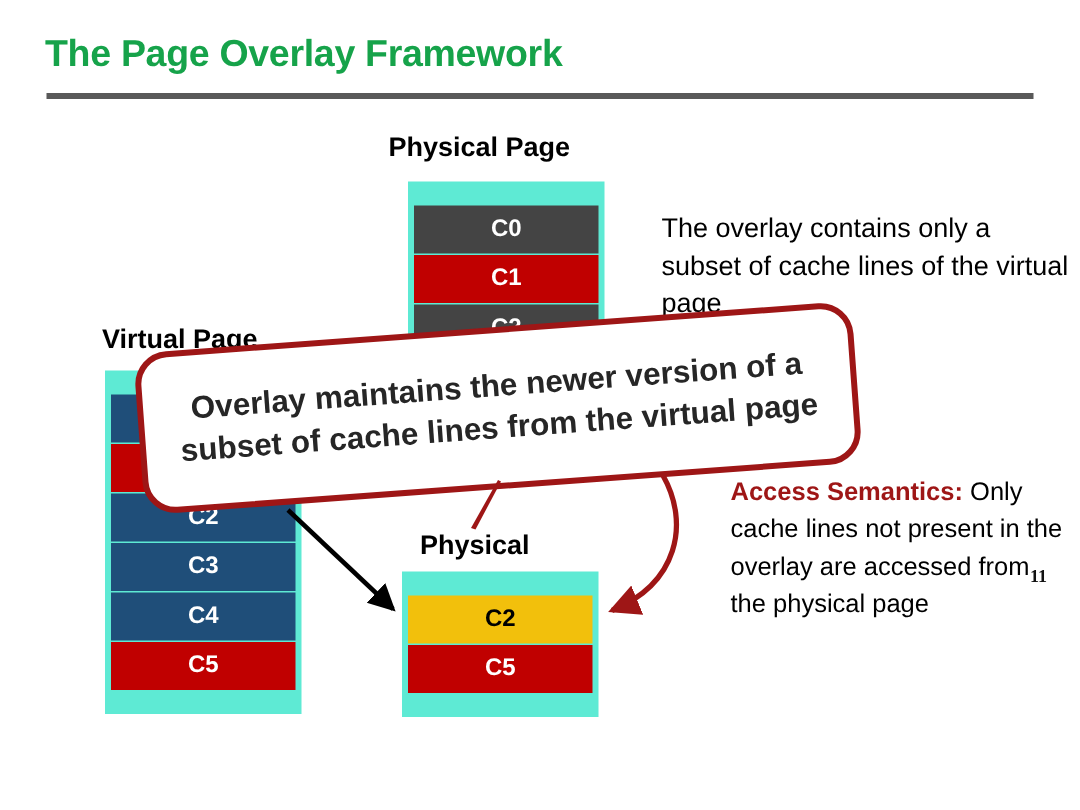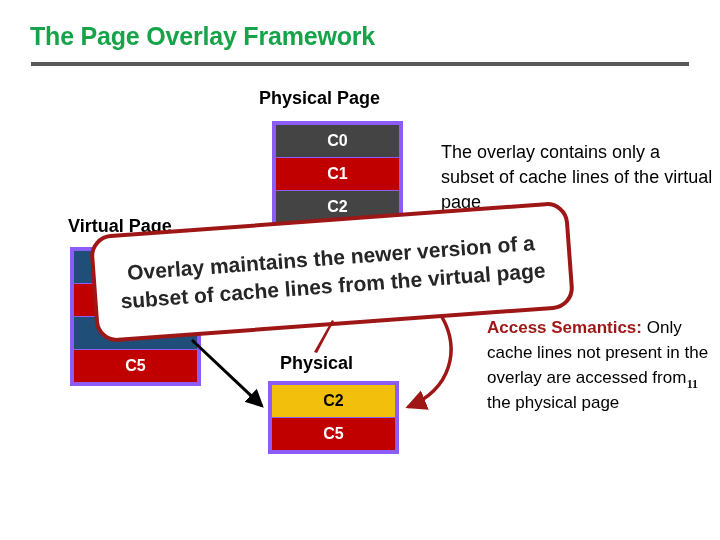--- a/index.html
+++ b/index.html
@@ -55,8 +55,8 @@
   
   .stack {
     position: absolute;
-    background: #8b5cf6;
-    padding: 4px 4px;
+    background: #5eead4;
+    padding: 16px 4px;
     box-sizing: border-box;
   }
   .cline {

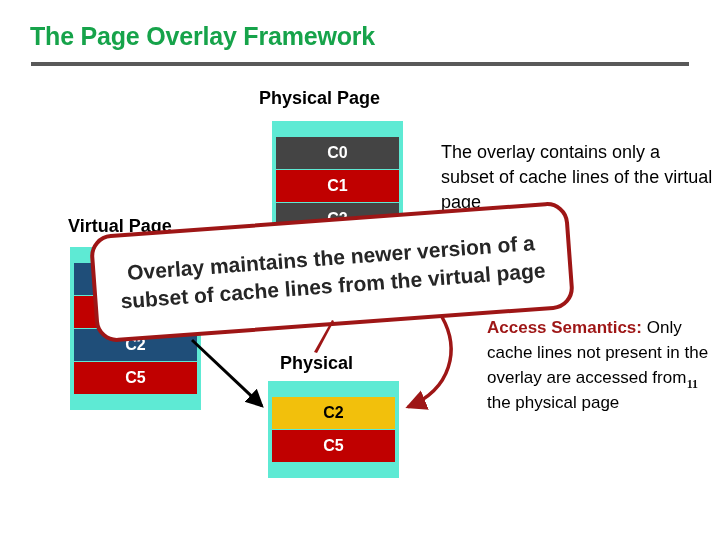--- a/index.html
+++ b/index.html
@@ -189,6 +189,7 @@
     <div class="cline c-blue">C0</div>
     <div class="cline c-red">C1</div>
     <div class="cline c-blue">C2</div>
+    <div class="cline c-blue">C3</div>
     <div class="cline c-red">C5</div>
   </div>
 

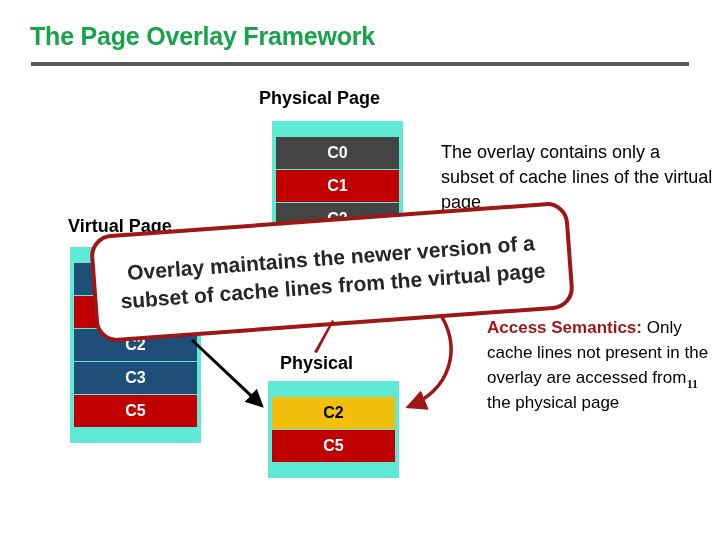--- a/index.html
+++ b/index.html
@@ -190,6 +190,7 @@
     <div class="cline c-red">C1</div>
     <div class="cline c-blue">C2</div>
     <div class="cline c-blue">C3</div>
+    <div class="cline c-blue">C4</div>
     <div class="cline c-red">C5</div>
   </div>
 

